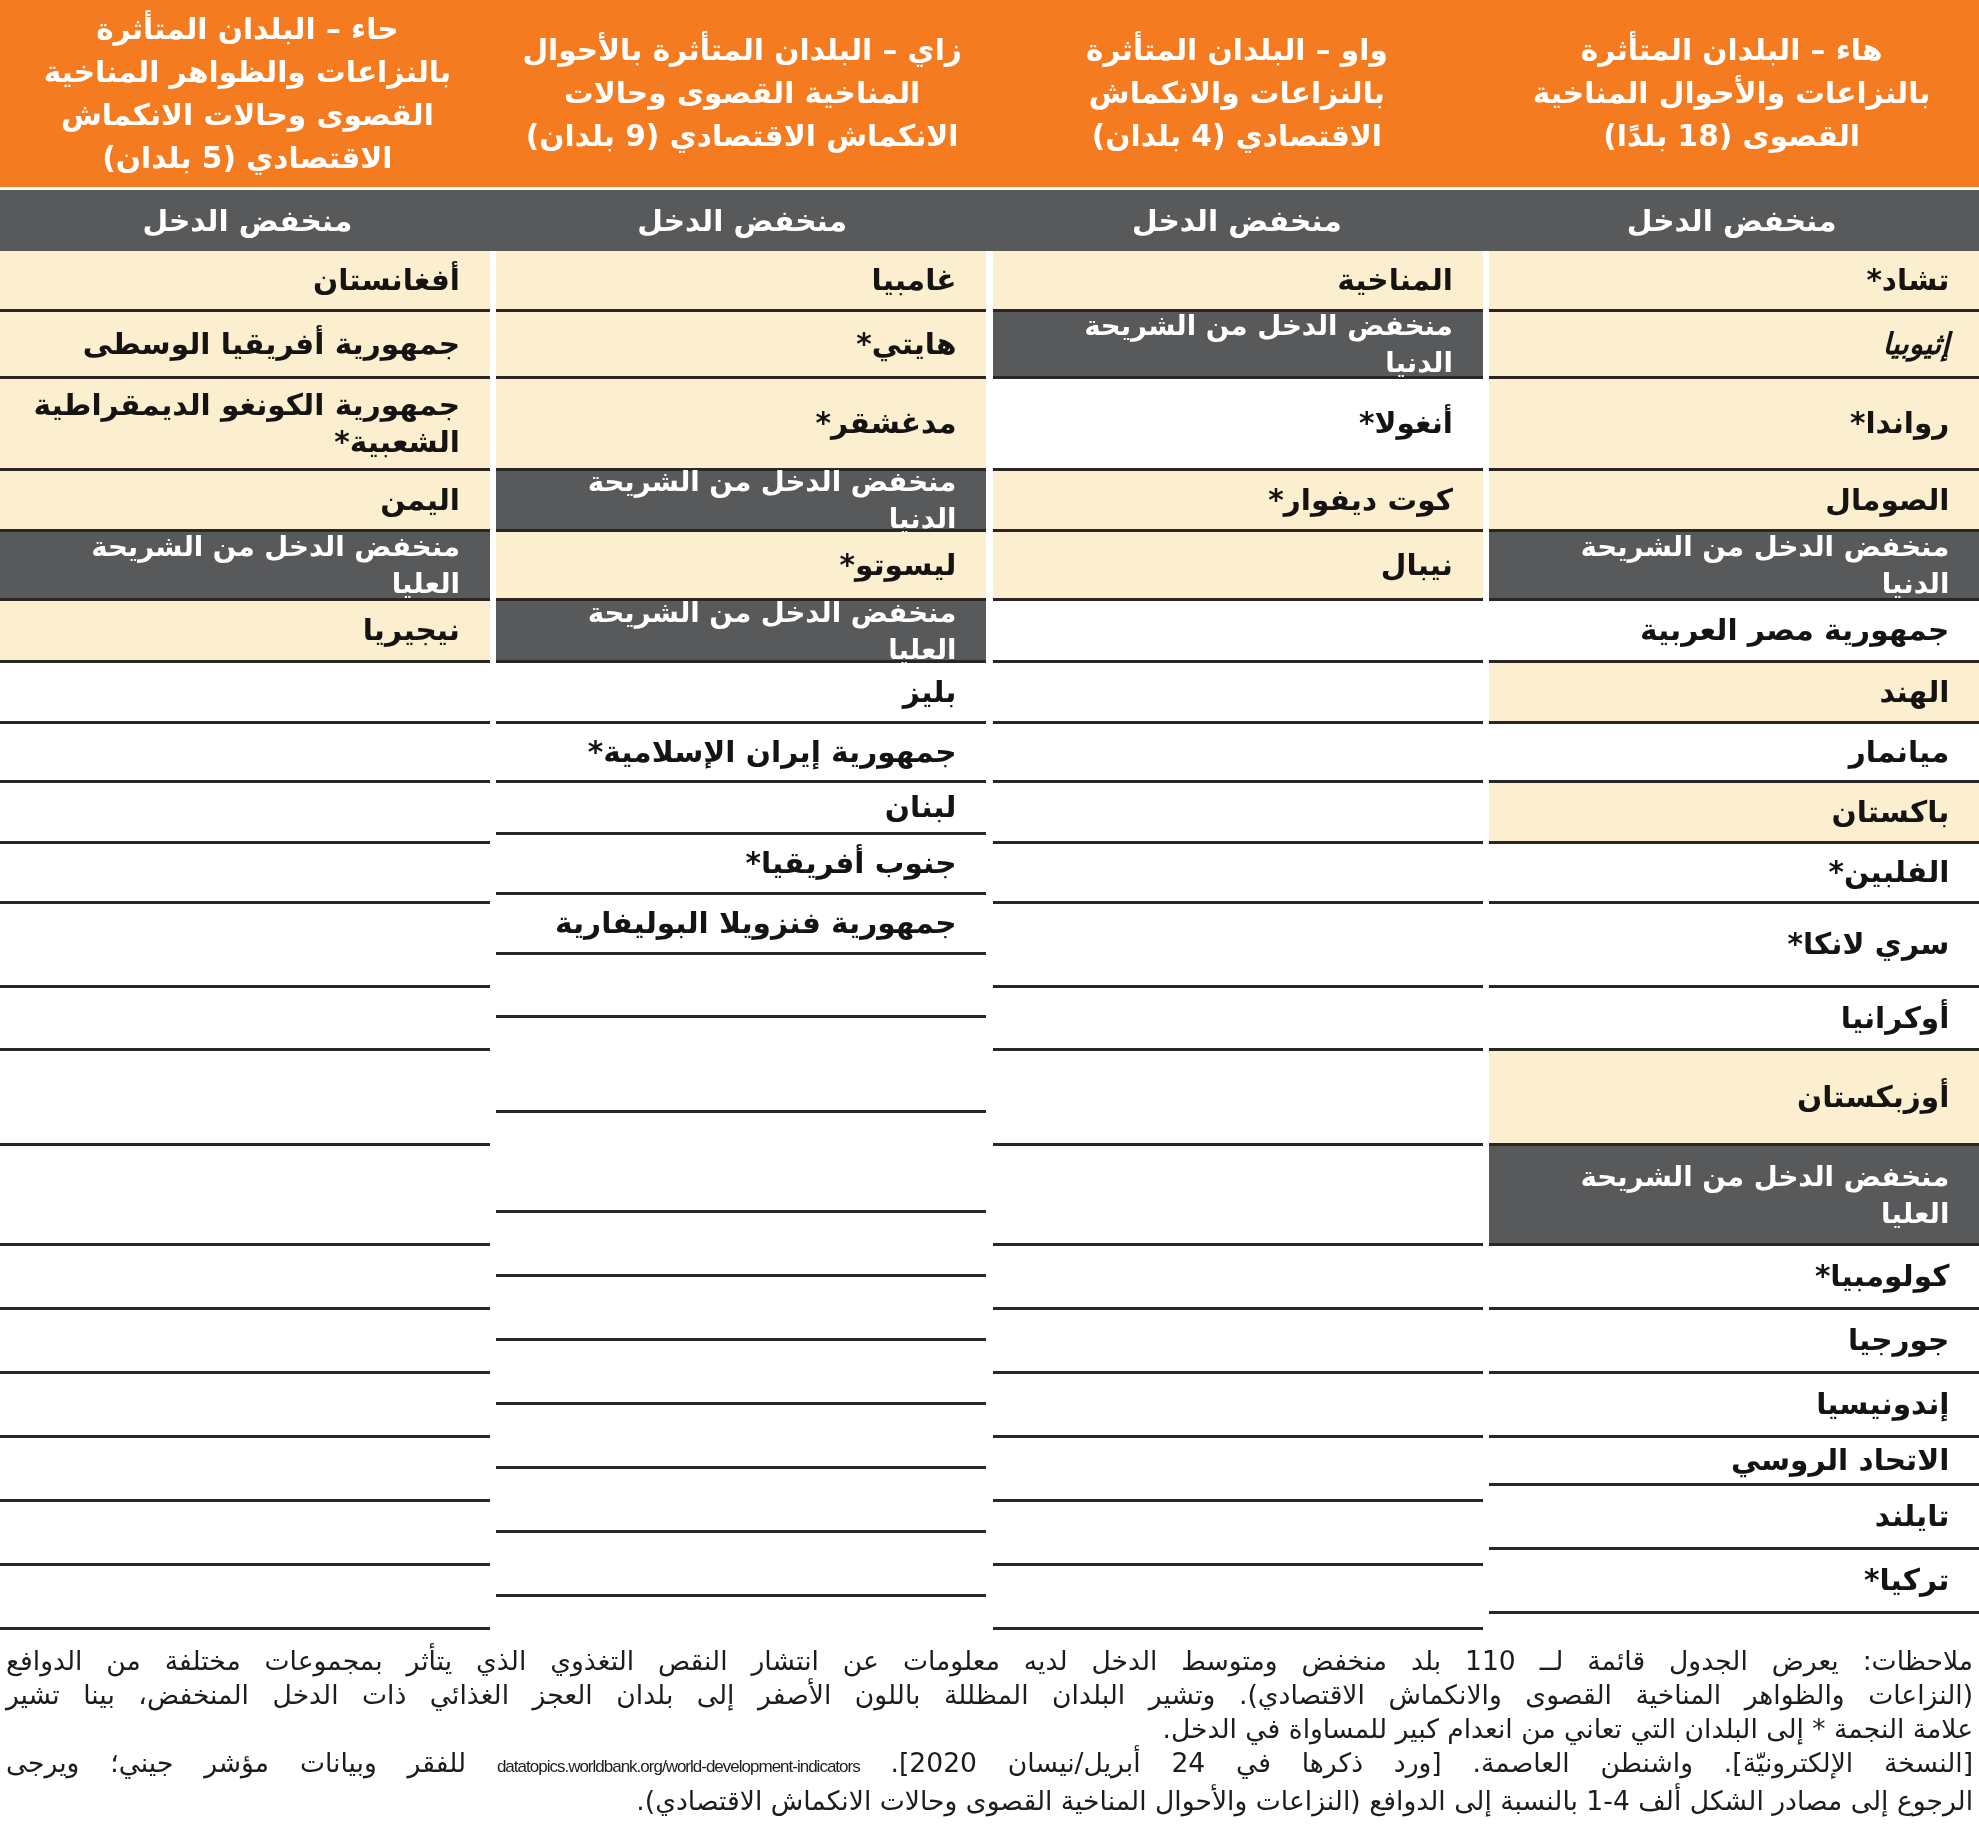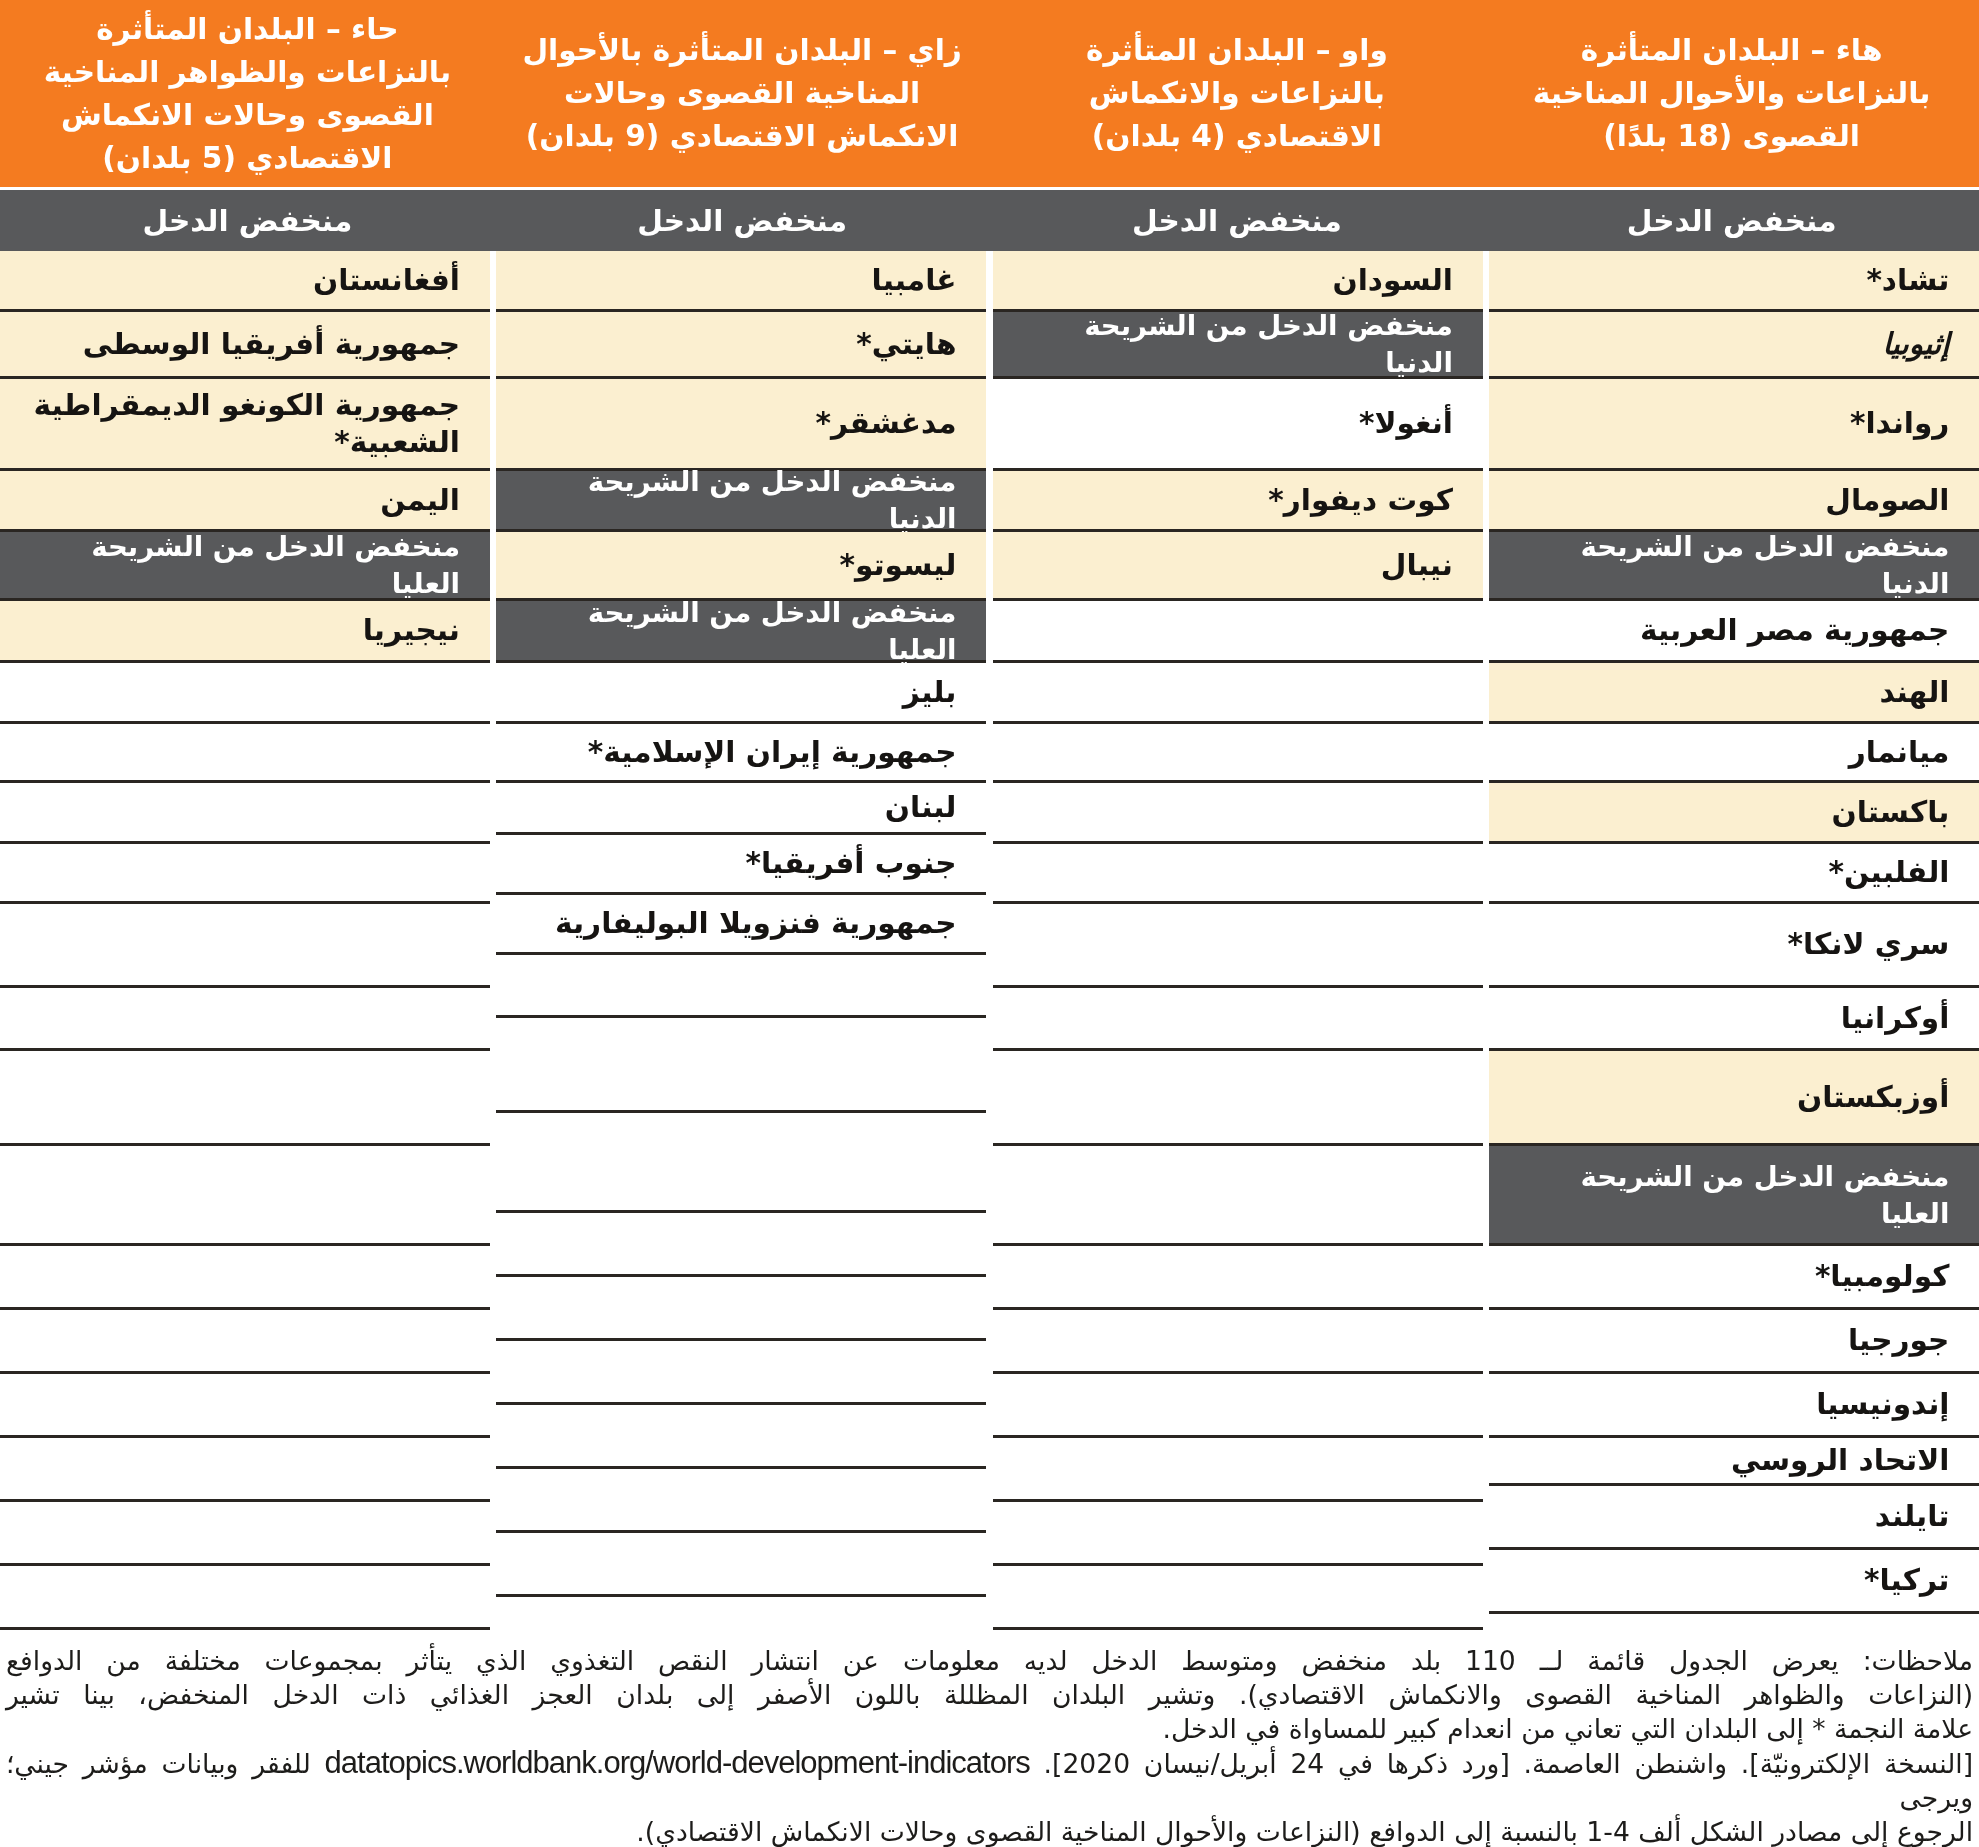--- a/index.html
+++ b/index.html
@@ -78,7 +78,7 @@
         <div class="cell white" style="height: 64px;">تركيا*</div>
       </div>
       <div class="col">
-        <div class="cell cream" style="height: 61px;">السودان</div>
+        <div class="cell cream" style="height: 61px;">المناخية</div>
         <div class="cell dark" style="height: 67px;">منخفض الدخل من الشريحة الدنيا</div>
         <div class="cell white" style="height: 92px;">أنغولا*</div>
         <div class="cell cream" style="height: 61px;">كوت ديفوار*</div>

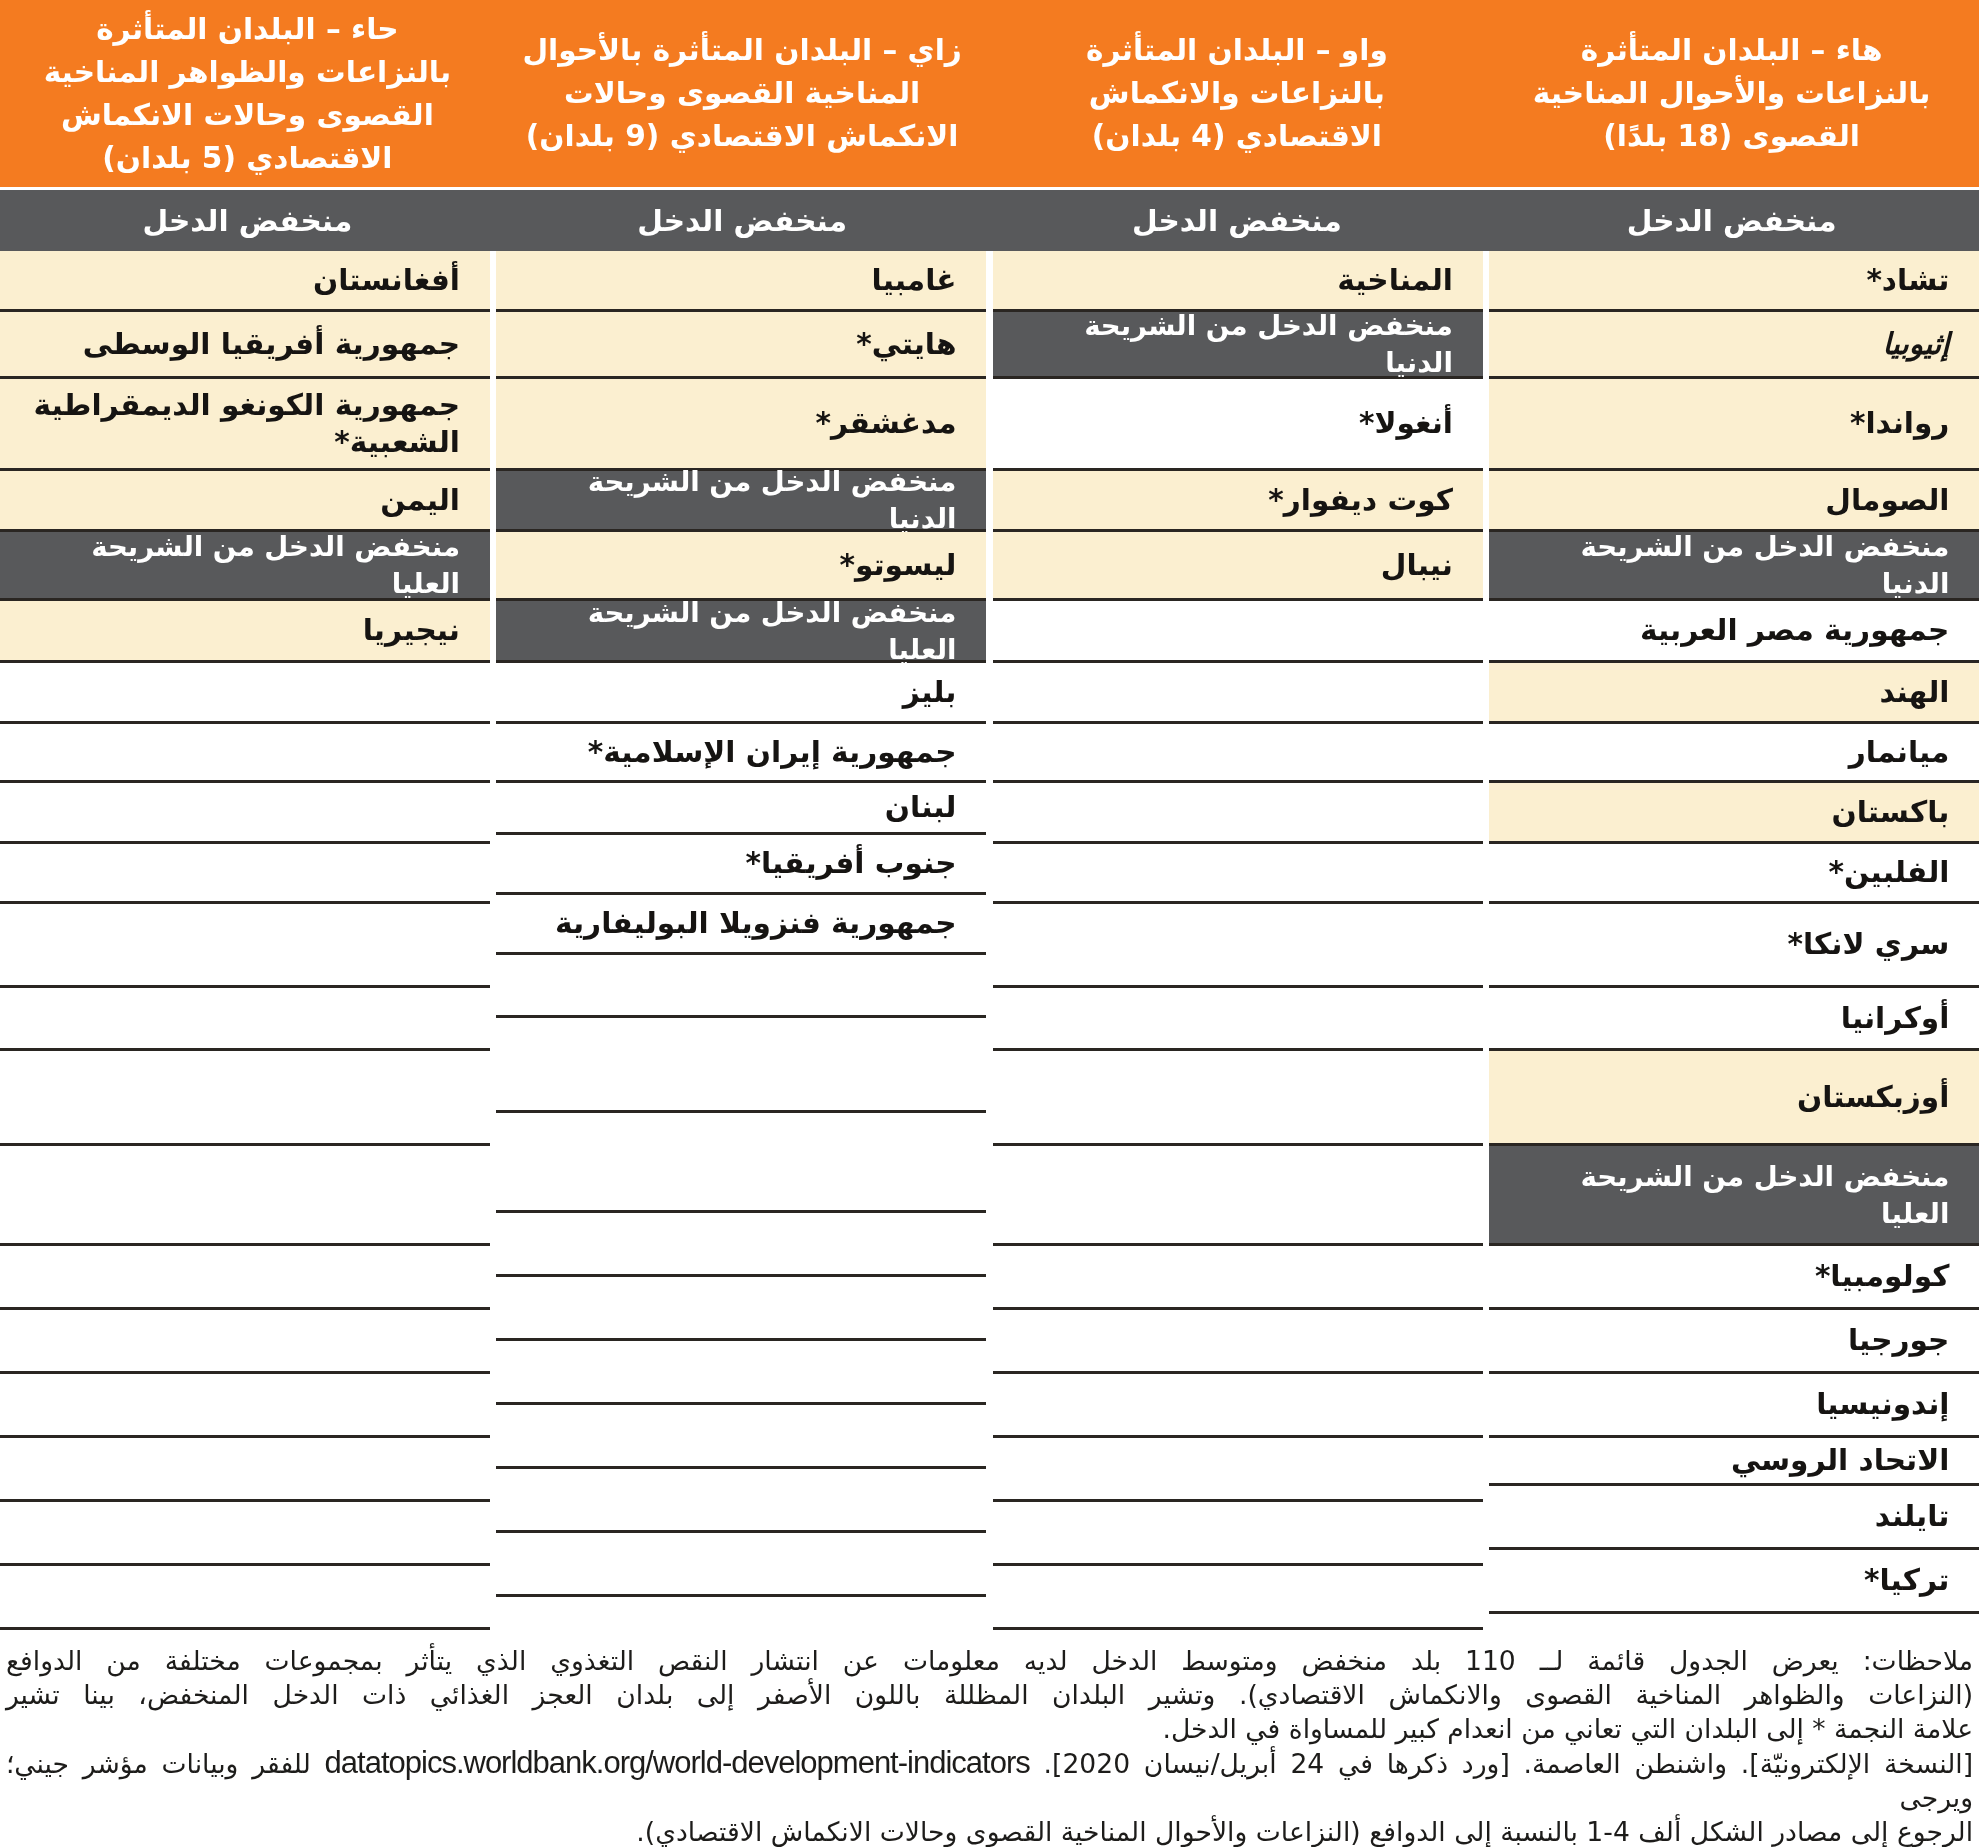--- a/index.html
+++ b/index.html
@@ -33,7 +33,7 @@
   .note-line.last{text-align:right;text-align-last:right;}
   .it{font-style:italic;}
   .url{direction:ltr;unicode-bidi:embed;font-family:"Liberation Sans",sans-serif;
-       font-size:31px;letter-spacing:-1px;}
+       font-size:17px;letter-spacing:-1px;}
 </style>
 </head>
 <body>

